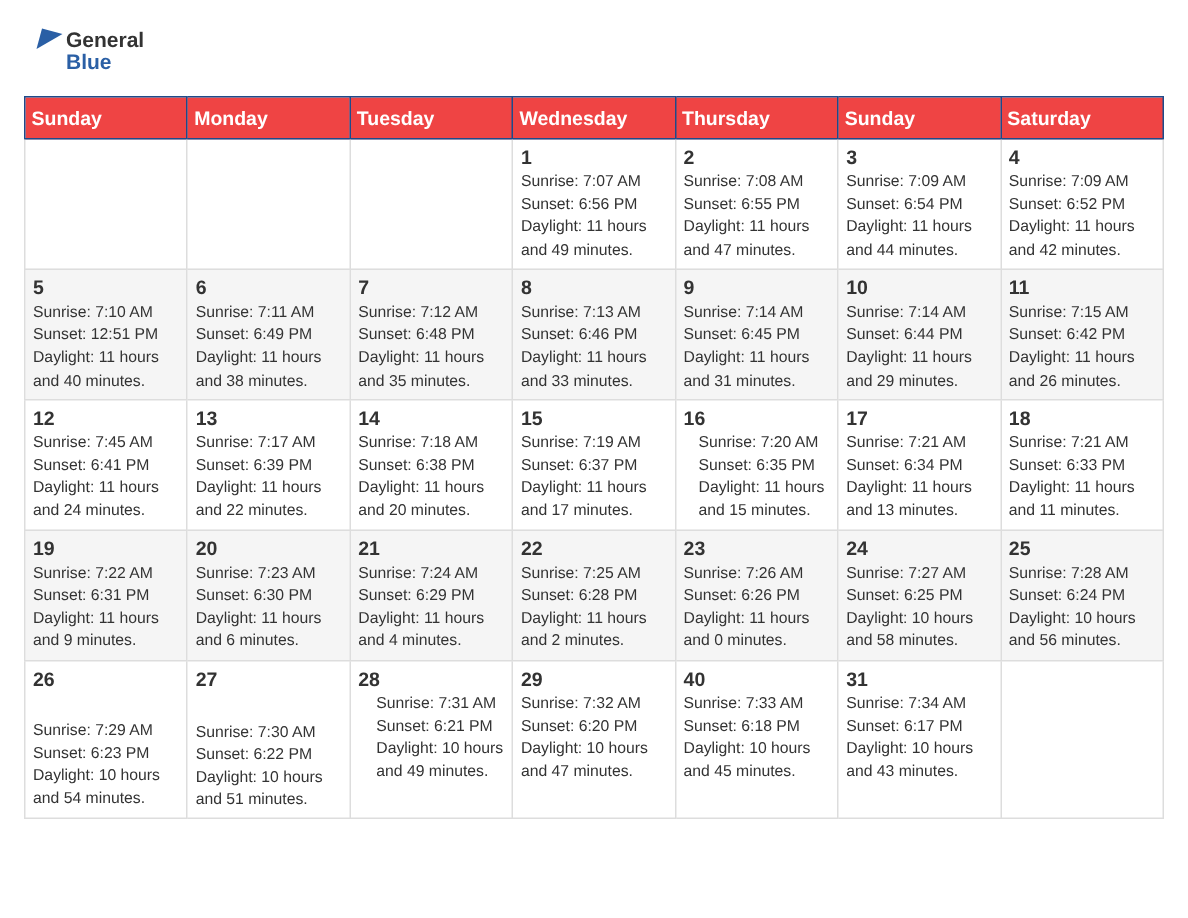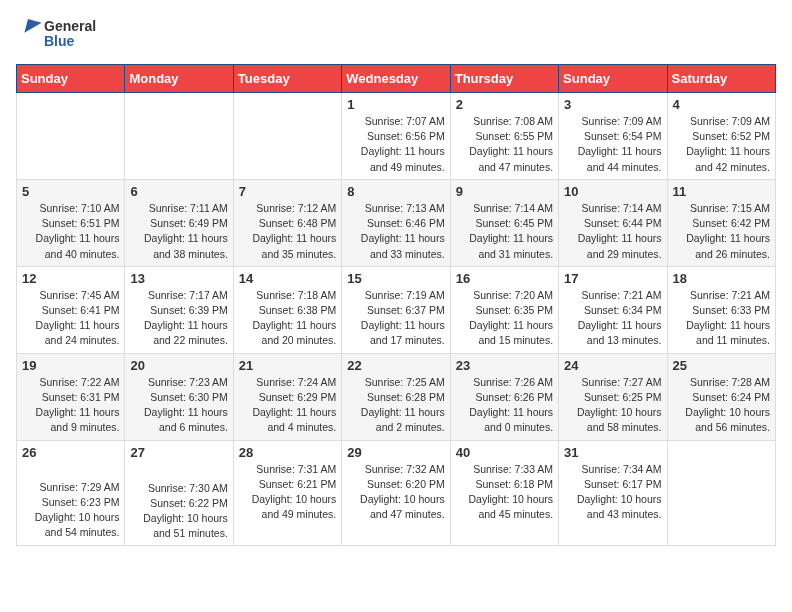--- a/index.html
+++ b/index.html
@@ -73,7 +73,6 @@
       font-size: 10.5px;
       color: #333;
       line-height: 1.45;
-      text-align: right;
     }
     .empty-cell {
       background: #fff !important;

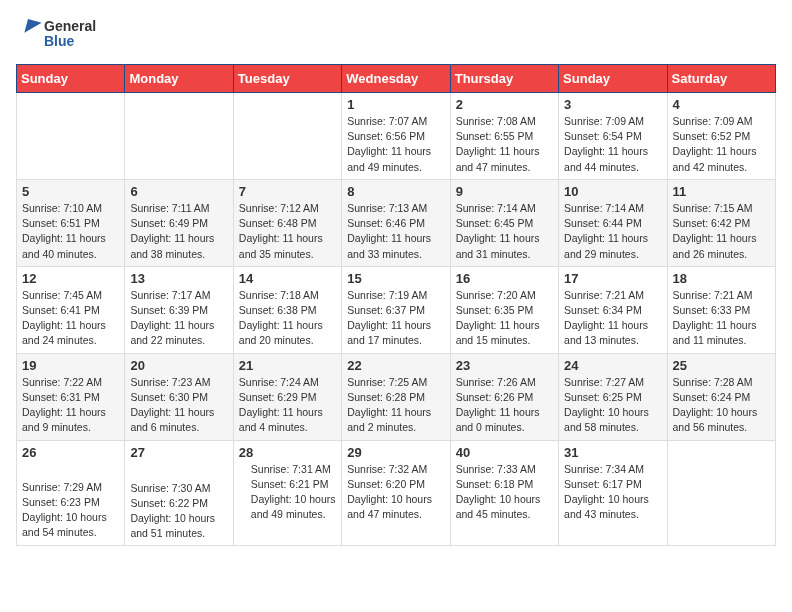--- a/index.html
+++ b/index.html
@@ -141,7 +141,7 @@
         <td>
           <span class="day-number">5</span>
           <div class="day-info" style="white-space: pre-line;">Sunrise: 7:10 AM
-Sunset: 6:51 PM
+Sunset: 12:51 PM
 Daylight: 11 hours and 40 minutes.</div>
         </td>
         <td>

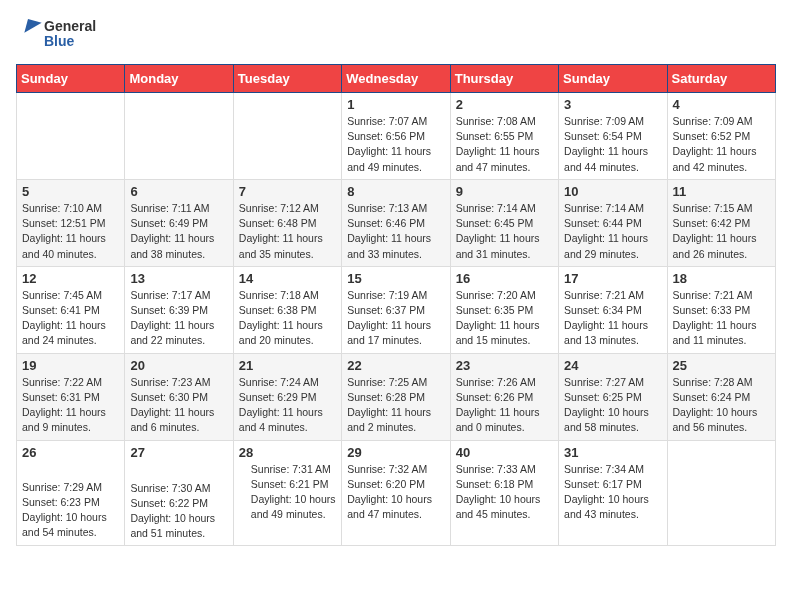--- a/index.html
+++ b/index.html
@@ -208,7 +208,7 @@
         </td>
         <td>
           <span class="day-number">16</span>
-          <div class="day-info" style="white-space: pre-line;">Sunrise: 7:20 AM
+          <div class="day-info" style="white-space: pre-line; margin-left: 10px;">Sunrise: 7:20 AM
 Sunset: 6:35 PM
 Daylight: 11 hours and 15 minutes.</div>
         </td>

